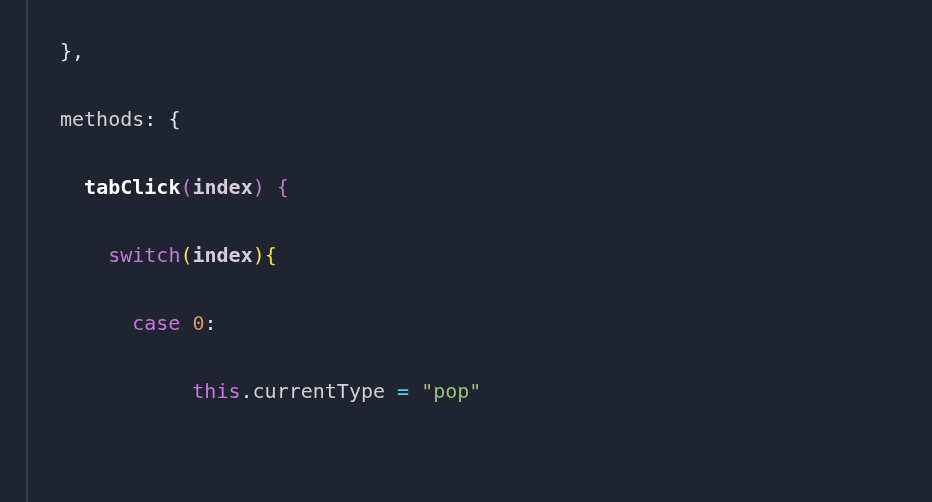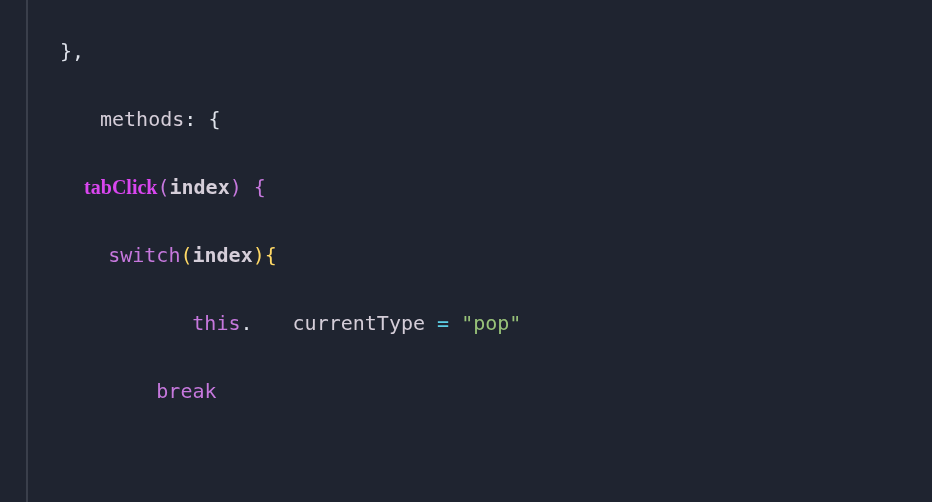--- a/index.html
+++ b/index.html
@@ -41,7 +41,7 @@
     margin: 0;
     font-family: inherit;
   }
-  .tok-prop    { color: #d5ced9; margin-left: 40px; }
+  .tok-prop    { color: #d5ced9; }
   .tok-punc    { color: #dee2ea; }
   .tok-brace-y { color: #ffd966; }
   .tok-brace-m { color: #c678dd; }

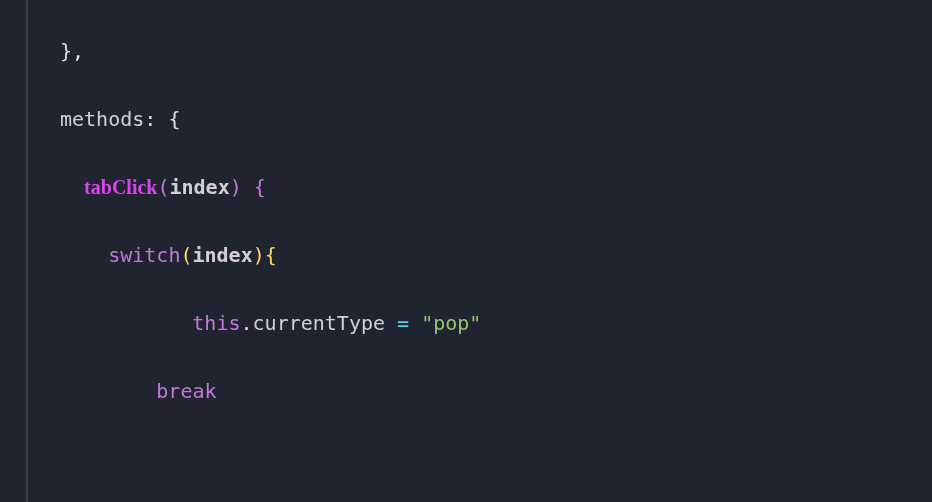--- a/index.html
+++ b/index.html
@@ -45,7 +45,7 @@
   .tok-punc    { color: #dee2ea; }
   .tok-brace-y { color: #ffd966; }
   .tok-brace-m { color: #c678dd; }
-  .tok-func    { color: #d946ef; font-weight: 600; font-family: Liberation Serif, serif; }
+  .tok-func    { color: #ffffff; font-weight: 600; }
   .tok-param   { color: #d5ced9; font-weight: bold; }
   .tok-keyword { color: #c678dd; margin-top: 41px; }
   .tok-this    { color: #c678dd; margin-left: 36px; }

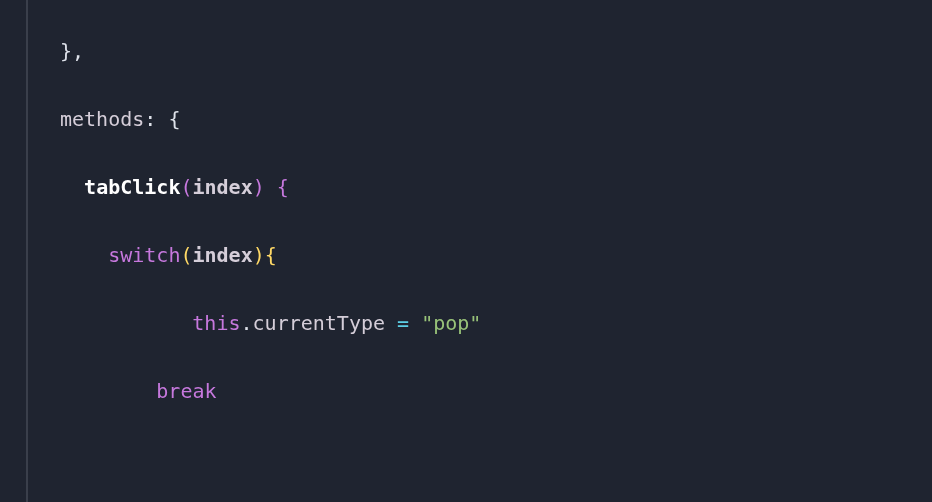--- a/index.html
+++ b/index.html
@@ -110,6 +110,7 @@
 <pre><span class="tok-prop">methods</span><span class="tok-punc">:</span> <span class="tok-punc">{</span></pre>
 <pre>  <span class="tok-func">tabClick</span><span class="tok-brace-m">(</span><span class="tok-param">index</span><span class="tok-brace-m">)</span> <span class="tok-brace-m">{</span></pre>
 <pre>    <span class="tok-keyword">switch</span><span class="tok-brace-y">(</span><span class="tok-param">index</span><span class="tok-brace-y">)</span><span class="tok-brace-y">{</span></pre>
+<pre>      <span class="tok-keyword">case</span> <span class="tok-num">0</span><span class="tok-punc">:</span></pre>
 <pre>        <span class="tok-this">this</span><span class="tok-punc">.</span><span class="tok-prop">currentType</span> <span class="tok-op">=</span> <span class="tok-str">"pop"</span></pre>
 <pre>        <span class="tok-keyword">break</span></pre>
 

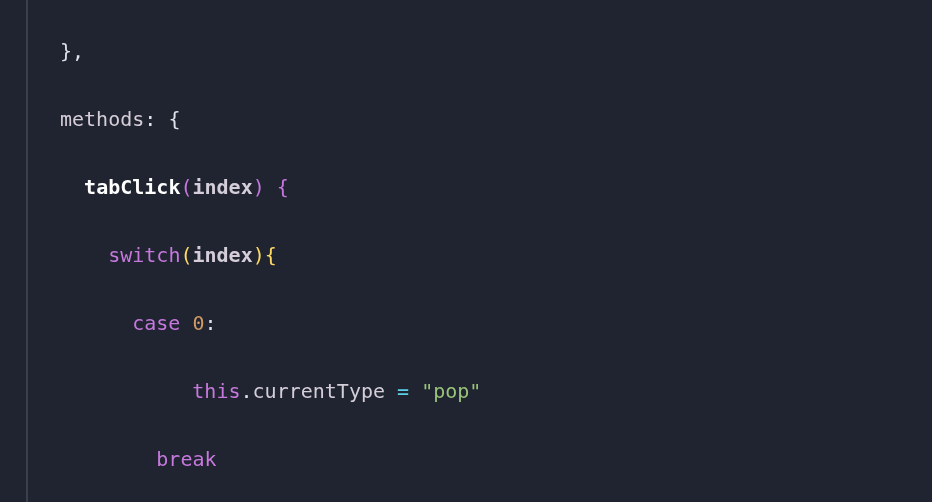--- a/index.html
+++ b/index.html
@@ -112,7 +112,6 @@
 <pre>    <span class="tok-keyword">switch</span><span class="tok-brace-y">(</span><span class="tok-param">index</span><span class="tok-brace-y">)</span><span class="tok-brace-y">{</span></pre>
 <pre>      <span class="tok-keyword">case</span> <span class="tok-num">0</span><span class="tok-punc">:</span></pre>
 <pre>        <span class="tok-this">this</span><span class="tok-punc">.</span><span class="tok-prop">currentType</span> <span class="tok-op">=</span> <span class="tok-str">"pop"</span></pre>
-<pre>        <span class="tok-keyword">break</span></pre>
 
 
 

